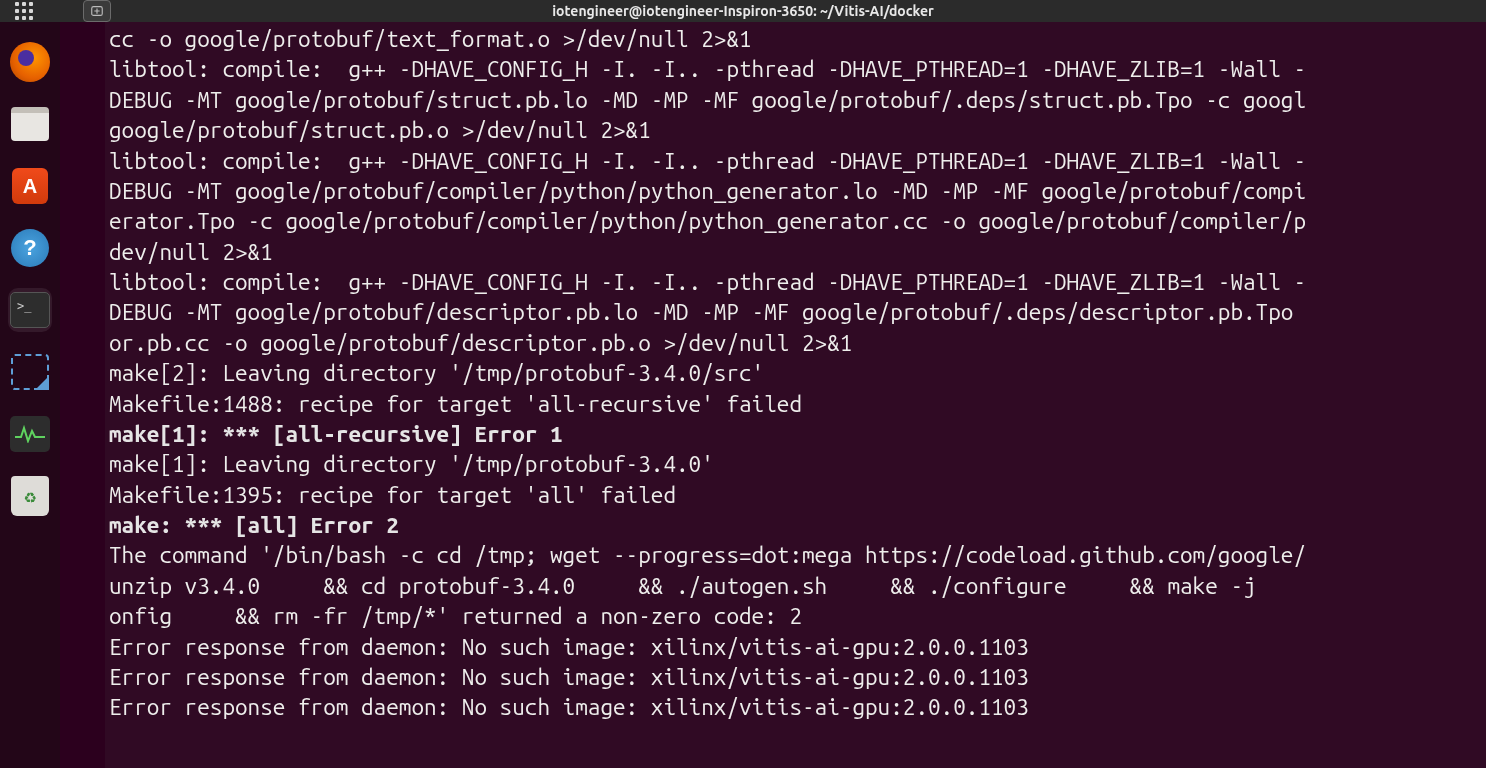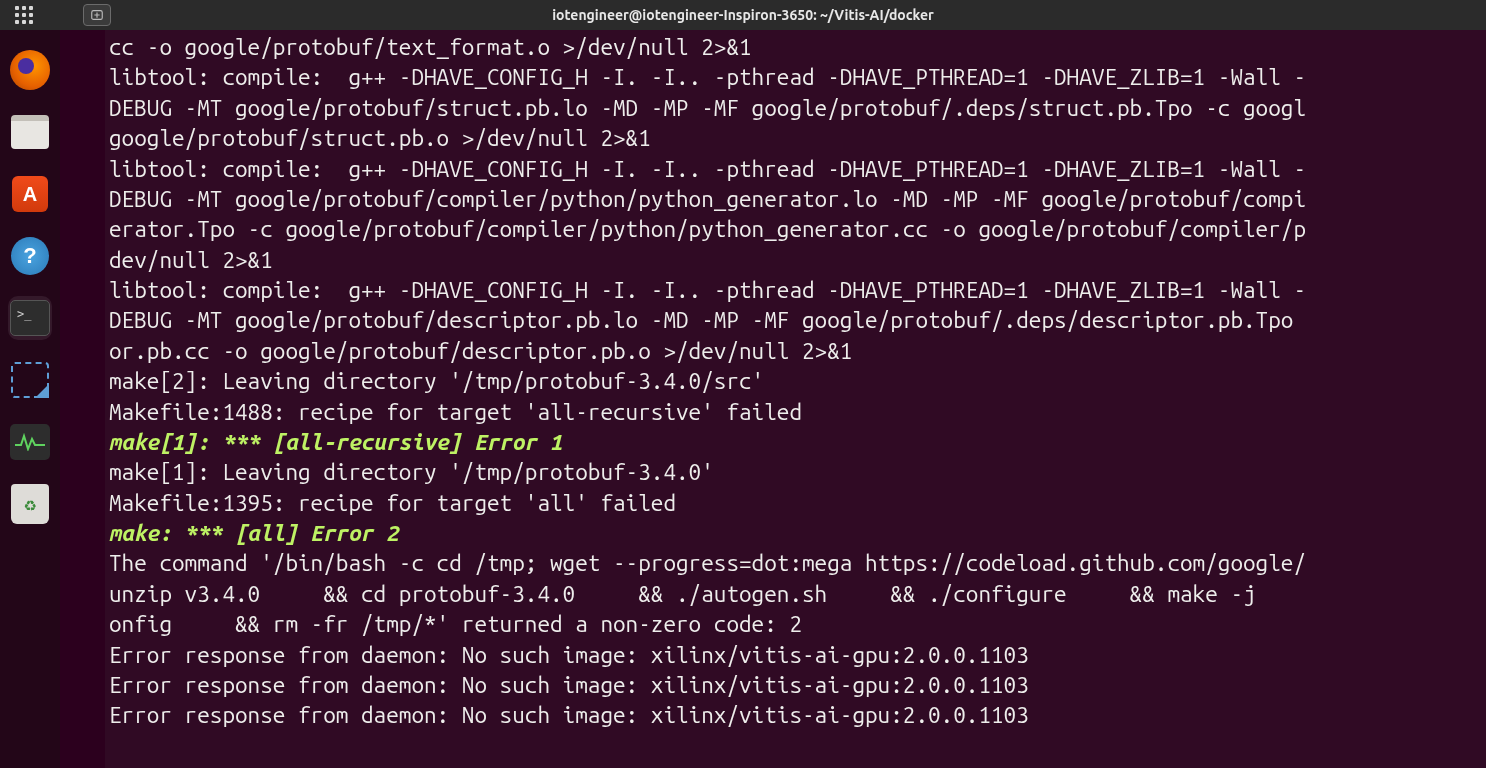--- a/index.html
+++ b/index.html
@@ -17,7 +17,7 @@
       flex-direction: column;
     }
     .titlebar {
-      height: 30px;
+      height: 22px;
       background: #2b2b2b;
       display: flex;
       align-items: center;

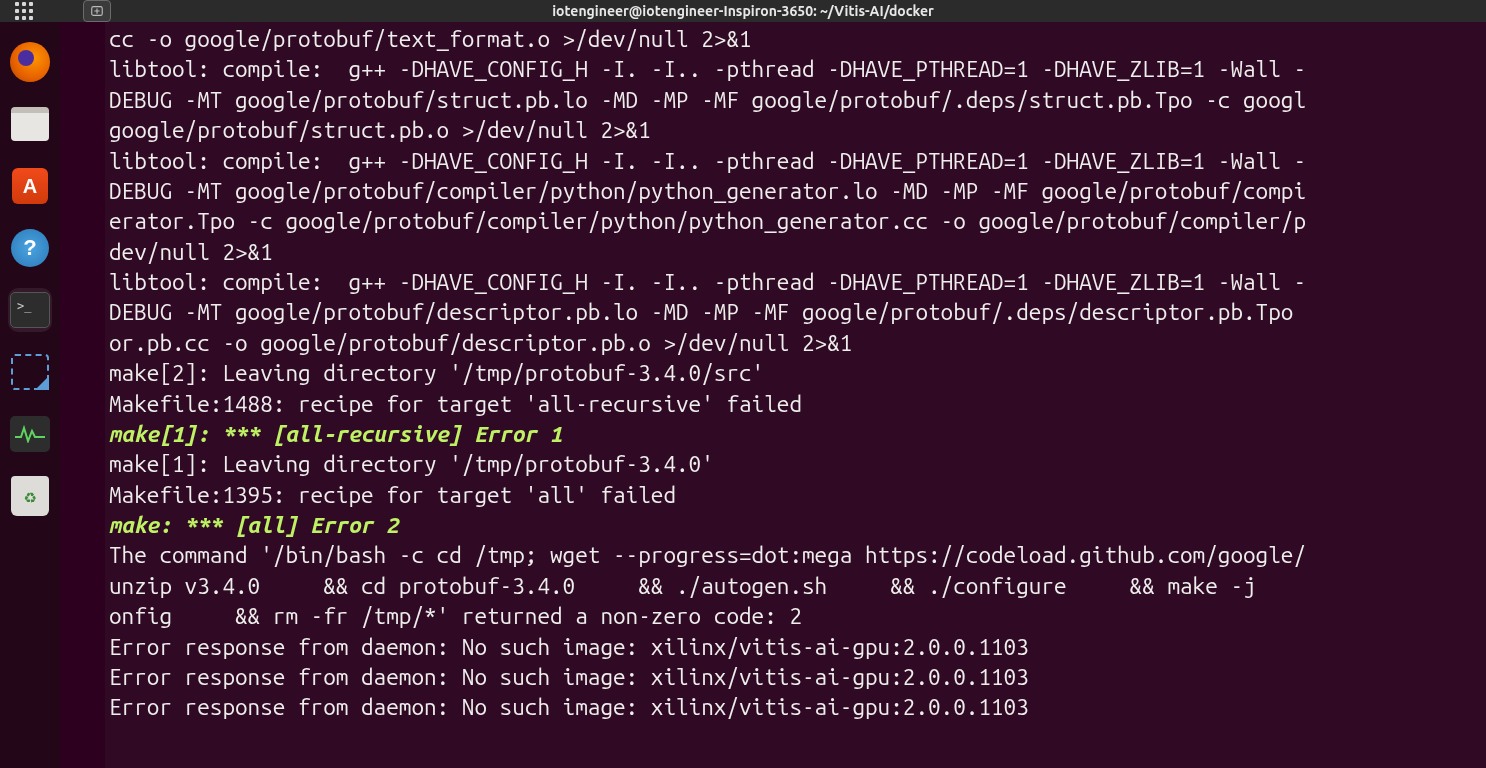--- a/index.html
+++ b/index.html
@@ -221,9 +221,8 @@
       margin-left: 45px;
     }
     .terminal .err {
-      color: #bef264;
-      font-weight: bold;
-      font-style: italic;
+      color: #e5e5e5;
+      font-weight: bold;
     }
   </style>
 </head>

